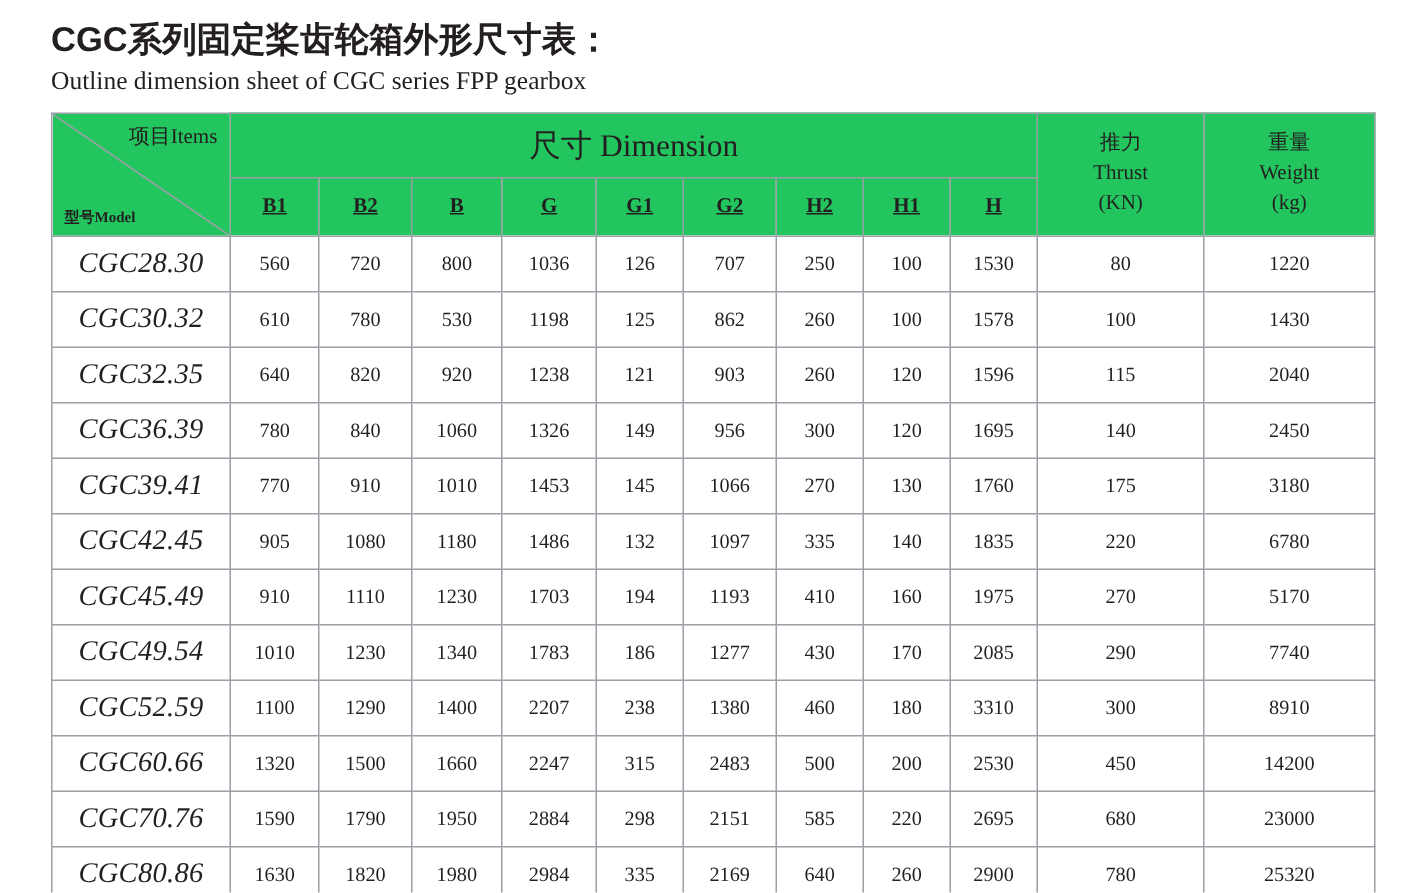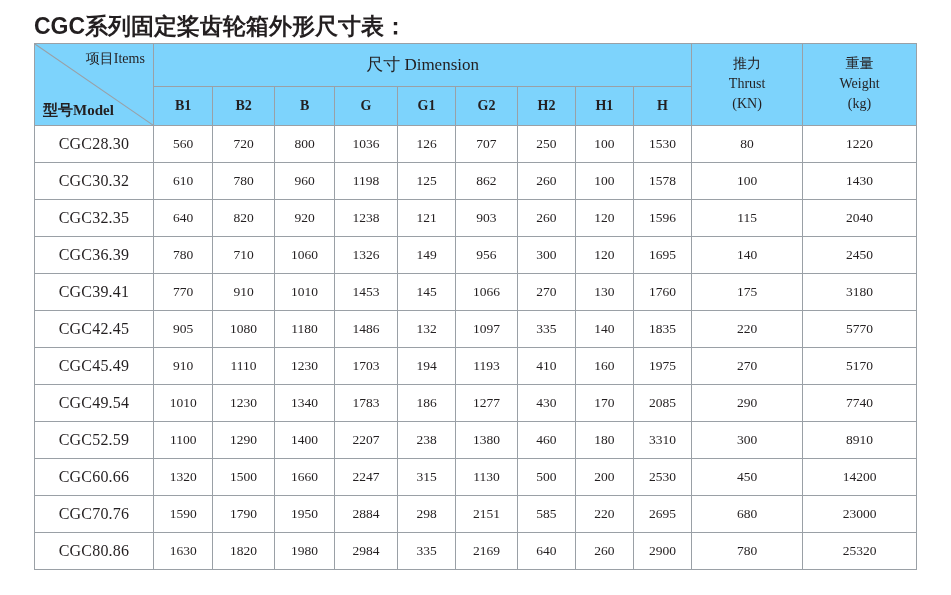--- a/index.html
+++ b/index.html
@@ -128,6 +128,7 @@
 <div class="page">
 
   <h1 class="title-cn">CGC系列固定桨齿轮箱外形尺寸表：</h1>
+  <div class="title-en">Outline dimension sheet of CGC series FPP gearbox</div>
 
   <table class="spec">
     <colgroup>

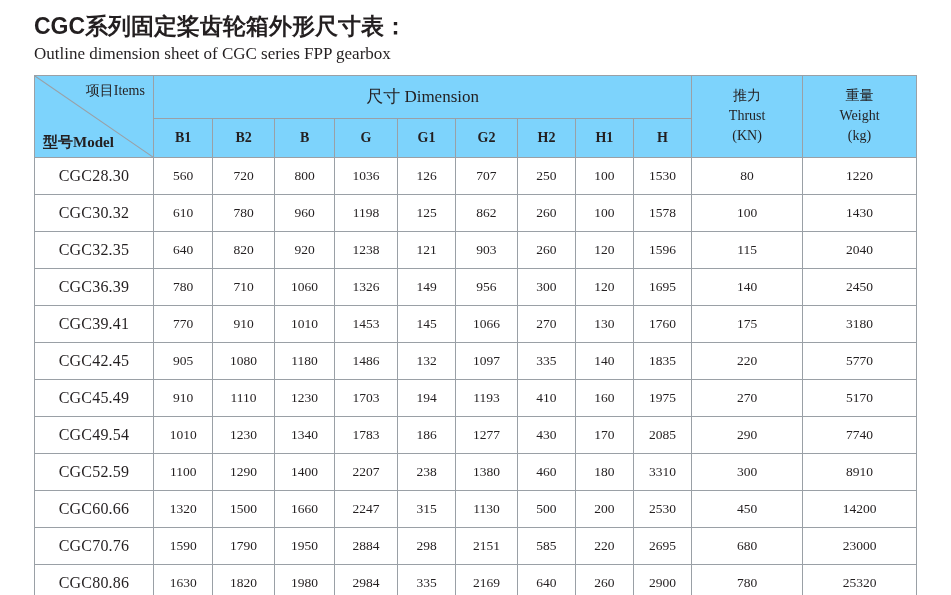--- a/index.html
+++ b/index.html
@@ -51,7 +51,7 @@
     color: #231f20;
   }
   thead th {
-    background: #7dd3fc;
+    background: #22c55e;
     font-weight: normal;
   }
   .corner-cell {

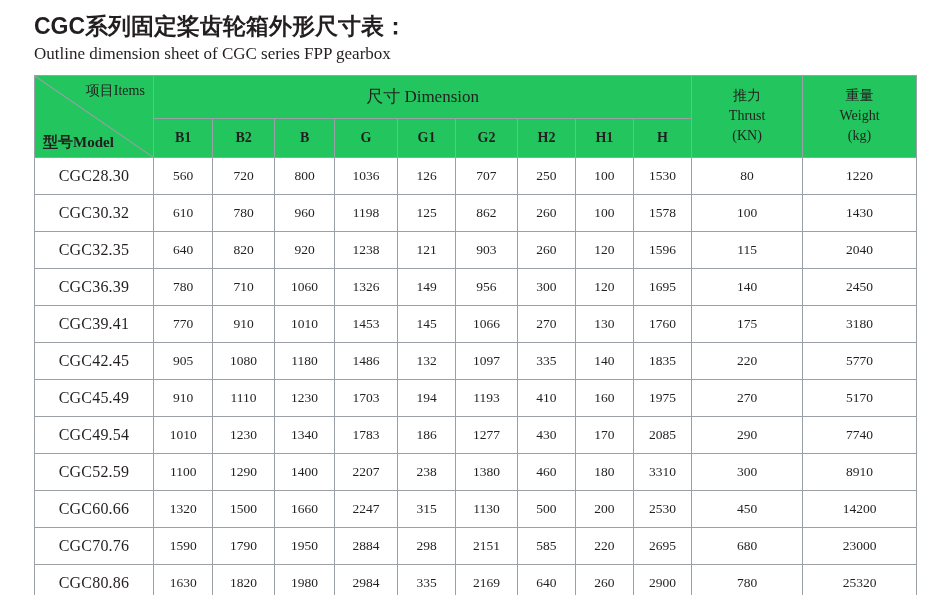--- a/index.html
+++ b/index.html
@@ -86,7 +86,7 @@
     text-align: center;
   }
   .dim-head {
-    font-size: 17px;
+    font-size: 21px;
     height: 40px;
   }
   .sub-head {

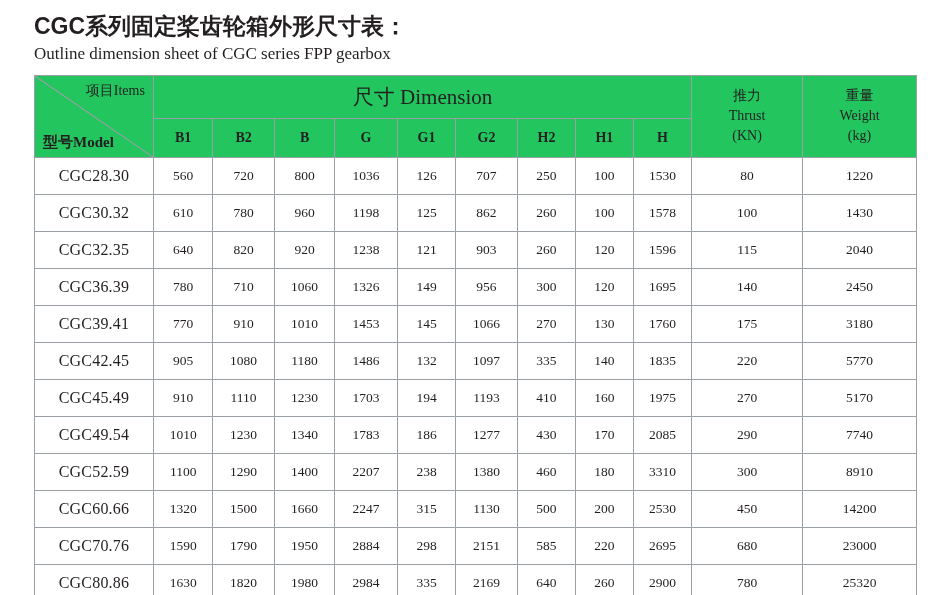--- a/index.html
+++ b/index.html
@@ -80,7 +80,7 @@
     position: absolute;
     bottom: 5px;
     left: 8px;
-    font-size: 15px;
+    font-size: 10px;
     white-space: nowrap;
     font-weight: bold;
     text-align: center;

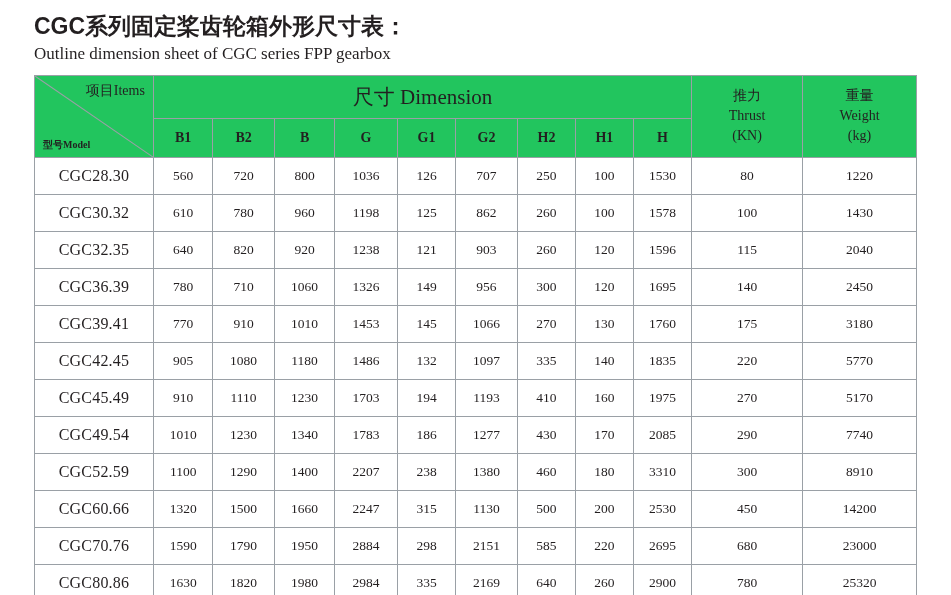--- a/index.html
+++ b/index.html
@@ -93,6 +93,7 @@
     font-size: 14px;
     height: 36px;
     font-weight: bold;
+    text-decoration: underline;
   }
   .side-head {
     font-size: 14px;

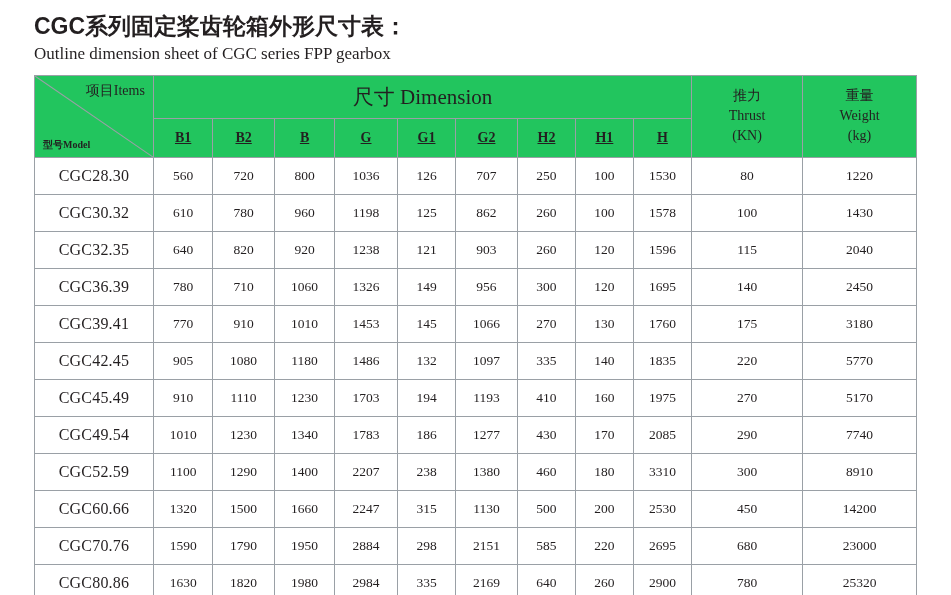--- a/index.html
+++ b/index.html
@@ -107,8 +107,9 @@
     background: #ffffff;
   }
   tbody td.model {
-    font-size: 16px;
+    font-size: 19px;
     letter-spacing: 0.2px;
+    font-style: italic;
   }
   col.c-model { width: 118px; }
   col.c-b1 { width: 59px; }

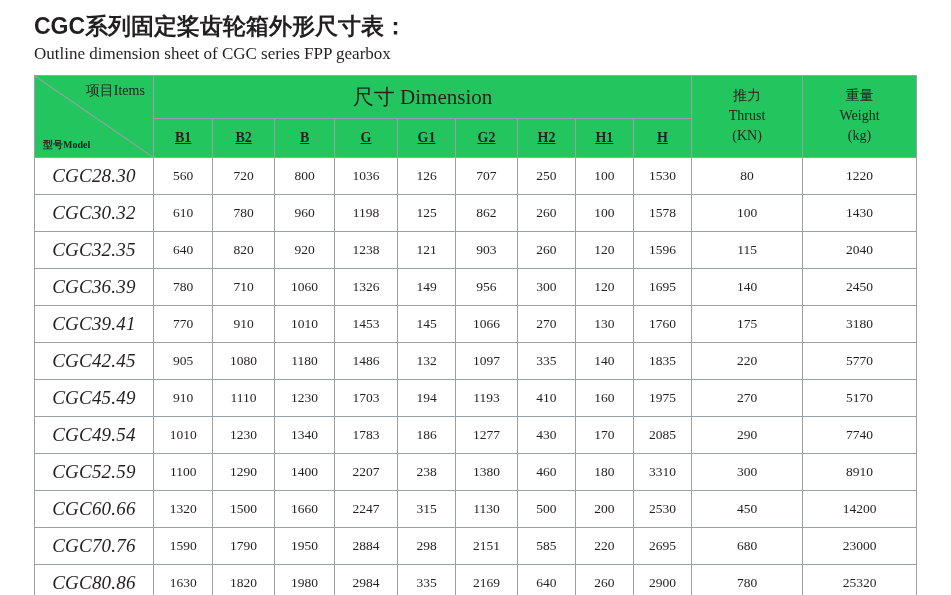--- a/index.html
+++ b/index.html
@@ -199,7 +199,7 @@
           <td class="model">CGC30.32</td>
           <td>610</td>
           <td>780</td>
-          <td>960</td>
+          <td>530</td>
           <td>1198</td>
           <td>125</td>
           <td>862</td>

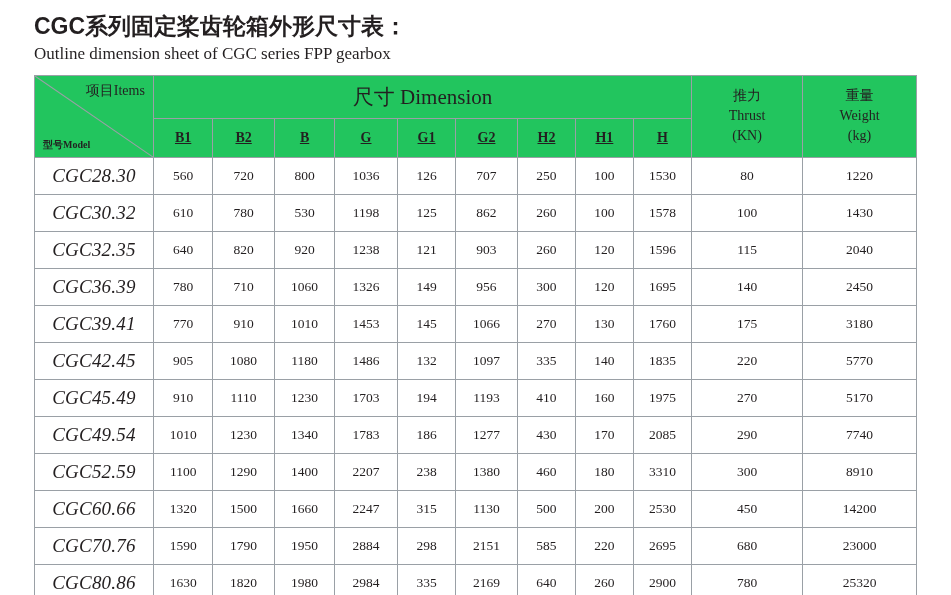--- a/index.html
+++ b/index.html
@@ -226,7 +226,7 @@
         <tr>
           <td class="model">CGC36.39</td>
           <td>780</td>
-          <td>710</td>
+          <td>840</td>
           <td>1060</td>
           <td>1326</td>
           <td>149</td>

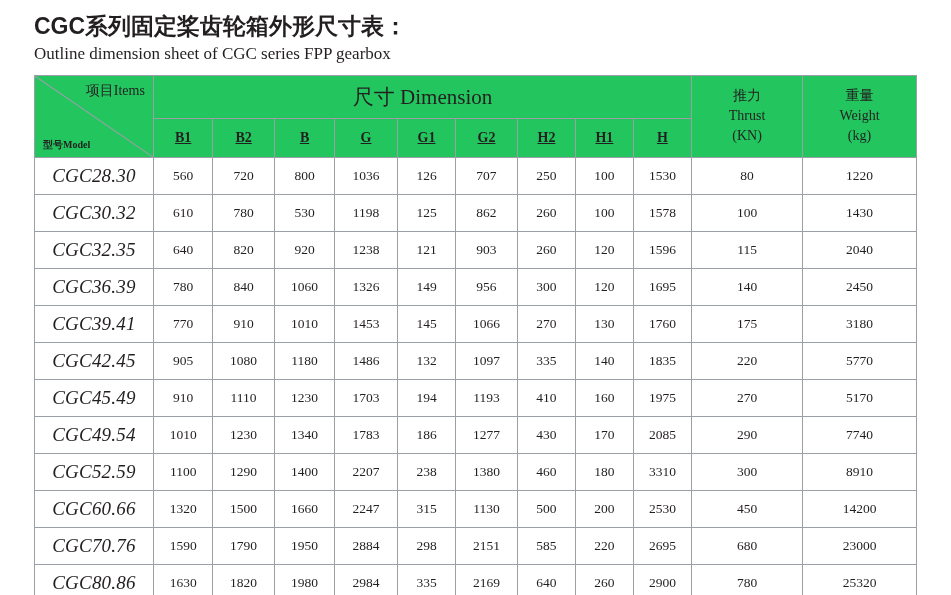--- a/index.html
+++ b/index.html
@@ -263,7 +263,7 @@
           <td>140</td>
           <td>1835</td>
           <td>220</td>
-          <td>5770</td>
+          <td>6780</td>
         </tr>
         <tr>
           <td class="model">CGC45.49</td>

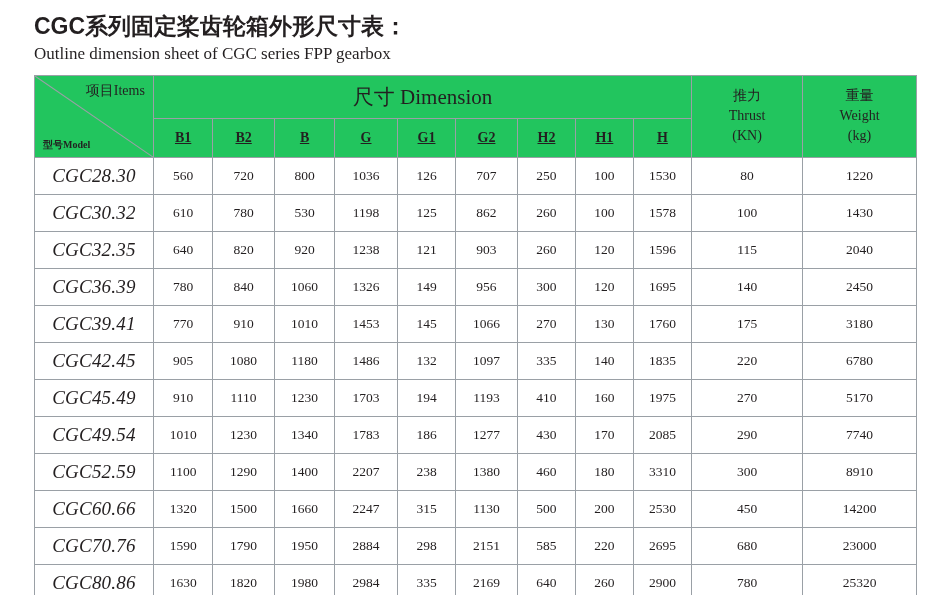--- a/index.html
+++ b/index.html
@@ -314,7 +314,7 @@
           <td>1660</td>
           <td>2247</td>
           <td>315</td>
-          <td>1130</td>
+          <td>2483</td>
           <td>500</td>
           <td>200</td>
           <td>2530</td>

